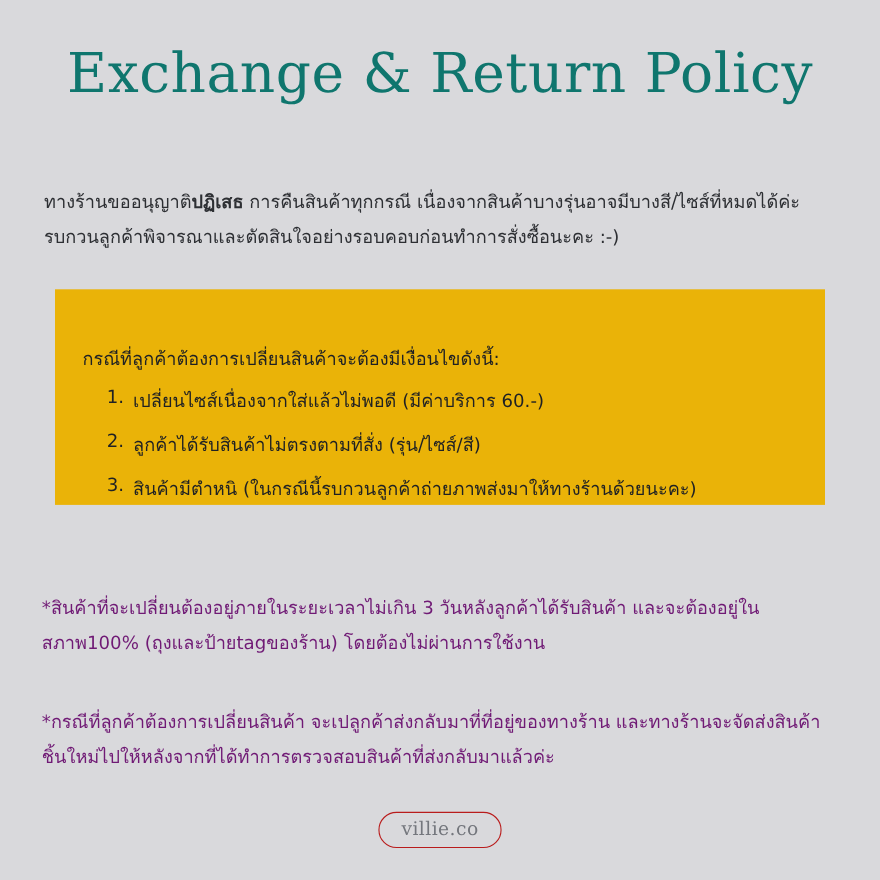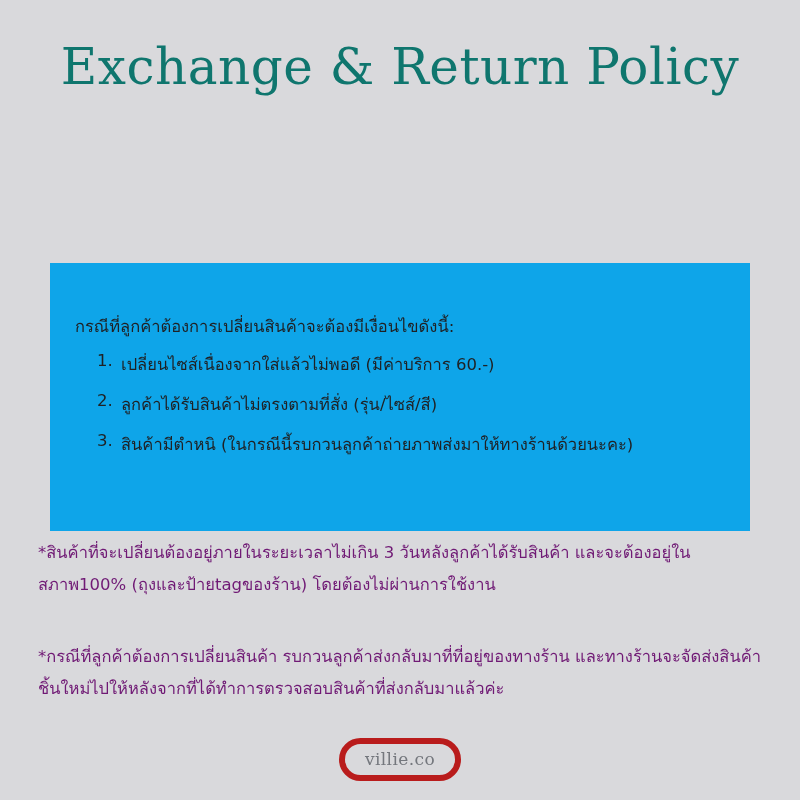--- a/index.html
+++ b/index.html
@@ -116,6 +116,7 @@
 
   <div class="title">Exchange &amp; Return Policy</div>
 
+  <div class="intro"><span>ทางร้านขออนุญาติ</span><span class="bold">ปฏิเสธ</span><span> การคืนสินค้าทุกกรณี เนื่องจากสินค้าบางรุ่นอาจมีบางสี/ไซส์ที่หมดได้ค่ะ รบกวนลูกค้าพิจารณาและตัดสินใจอย่างรอบคอบก่อนทำการสั่งซื้อนะคะ :-)</span></div>
 
   <div class="card">
     <div class="card-heading">กรณีที่ลูกค้าต้องการเปลี่ยนสินค้าจะต้องมีเงื่อนไขดังนี้:</div>

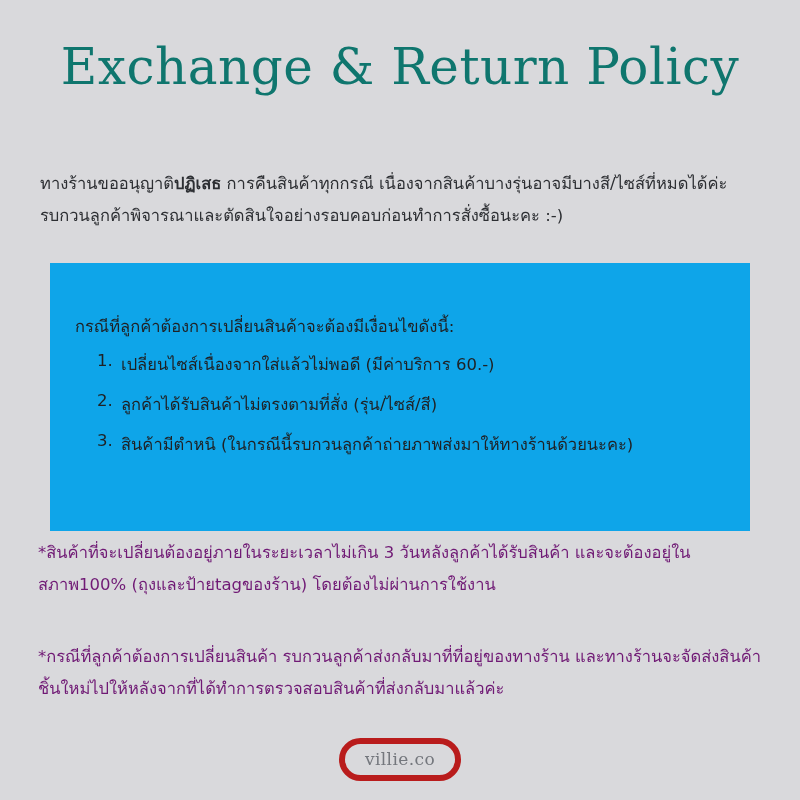--- a/index.html
+++ b/index.html
@@ -49,8 +49,8 @@
     left: 50px;
     top: 263px;
     width: 700px;
-    height: 268px;
-    background: #0ea5e9;
+    height: 196px;
+    background: #eab308;
   }
   .card-heading {
     position: absolute;

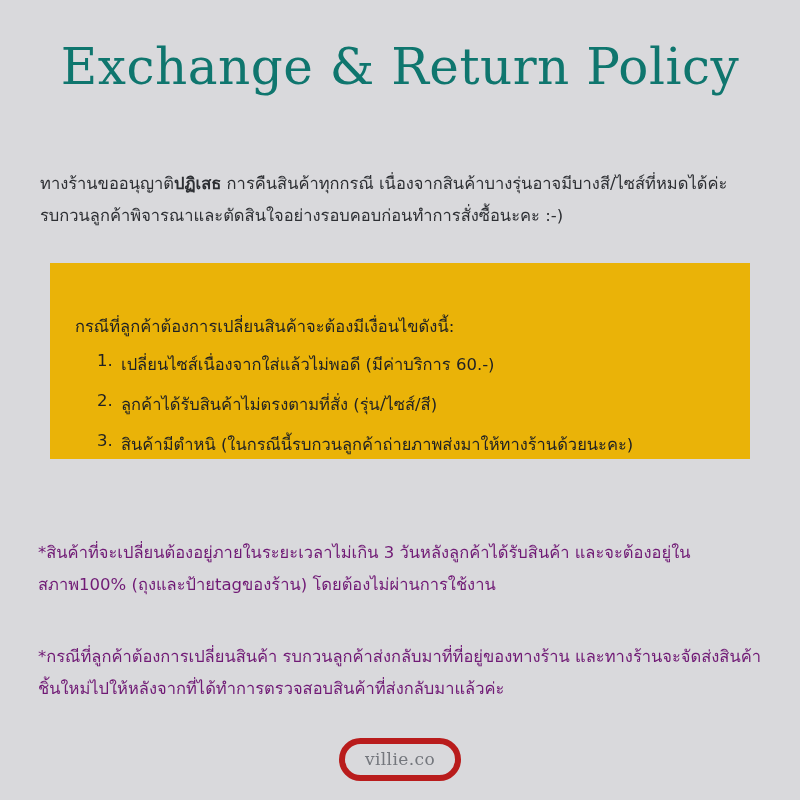--- a/index.html
+++ b/index.html
@@ -137,7 +137,7 @@
   </div>
 
   <div class="note note-1">*สินค้าที่จะเปลี่ยนต้องอยู่ภายในระยะเวลาไม่เกิน 3 วันหลังลูกค้าได้รับสินค้า และจะต้องอยู่ในสภาพ100% (ถุงและป้ายtagของร้าน) โดยต้องไม่ผ่านการใช้งาน</div>
-  <div class="note note-2">*กรณีที่ลูกค้าต้องการเปลี่ยนสินค้า รบกวนลูกค้าส่งกลับมาที่ที่อยู่ของทางร้าน และทางร้านจะจัดส่งสินค้าชิ้นใหม่ไปให้หลังจากที่ได้ทำการตรวจสอบสินค้าที่ส่งกลับมาแล้วค่ะ</div>
+  <div class="note note-2">*กรณีที่ลูกค้าต้องการเปลี่ยนสินค้า จะเปลูกค้าส่งกลับมาที่ที่อยู่ของทางร้าน และทางร้านจะจัดส่งสินค้าชิ้นใหม่ไปให้หลังจากที่ได้ทำการตรวจสอบสินค้าที่ส่งกลับมาแล้วค่ะ</div>
 
   <div class="footer-logo">
     <span class="logo-pill">villie.co</span>

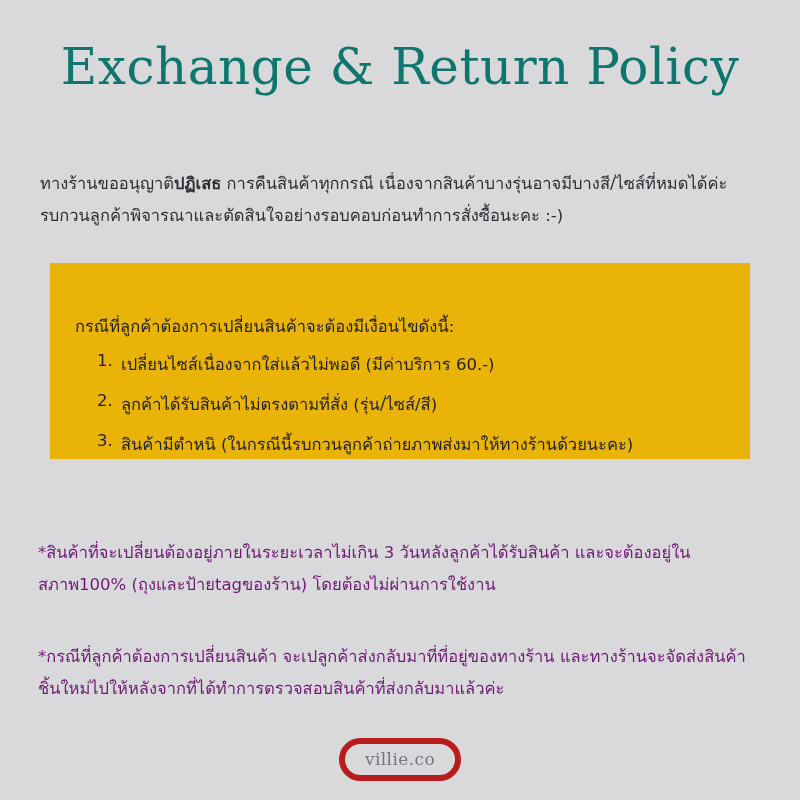--- a/index.html
+++ b/index.html
@@ -100,7 +100,7 @@
   }
   .logo-pill {
     display: inline-block;
-    border: 6px solid #b91c1c;
+    border: 1px solid #b91c1c;
     border-radius: 22px;
     padding: 5px 20px 6px;
     font-family: "DejaVu Serif", "Liberation Serif", serif;

